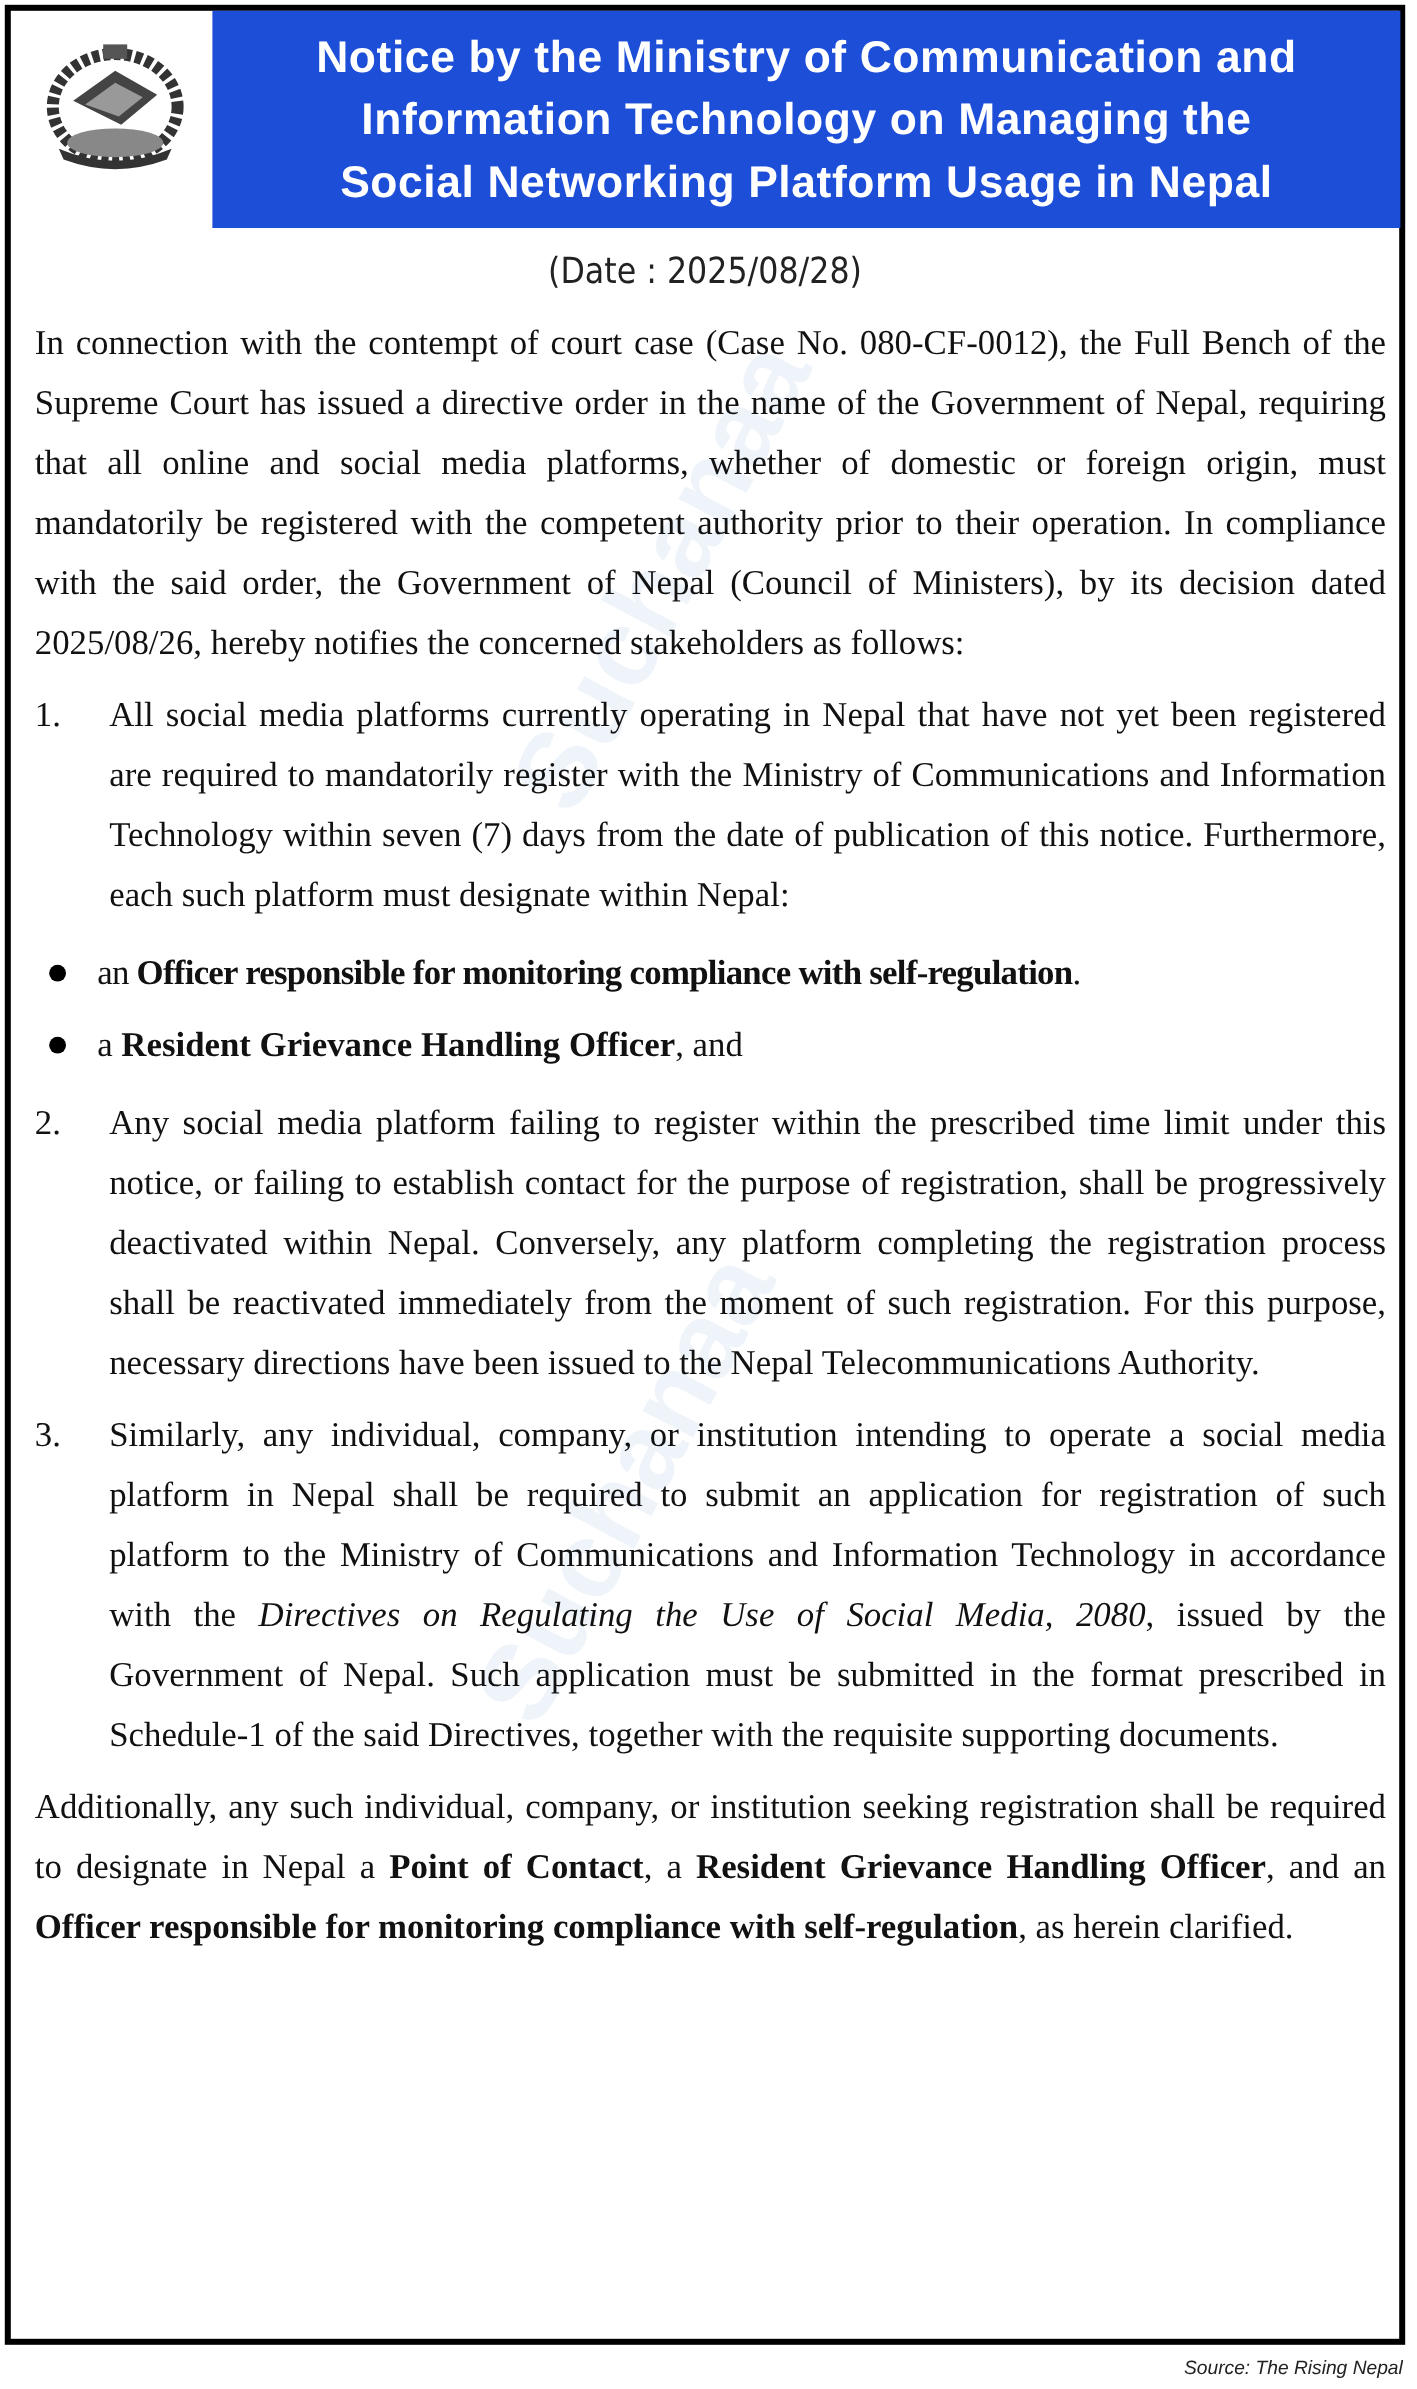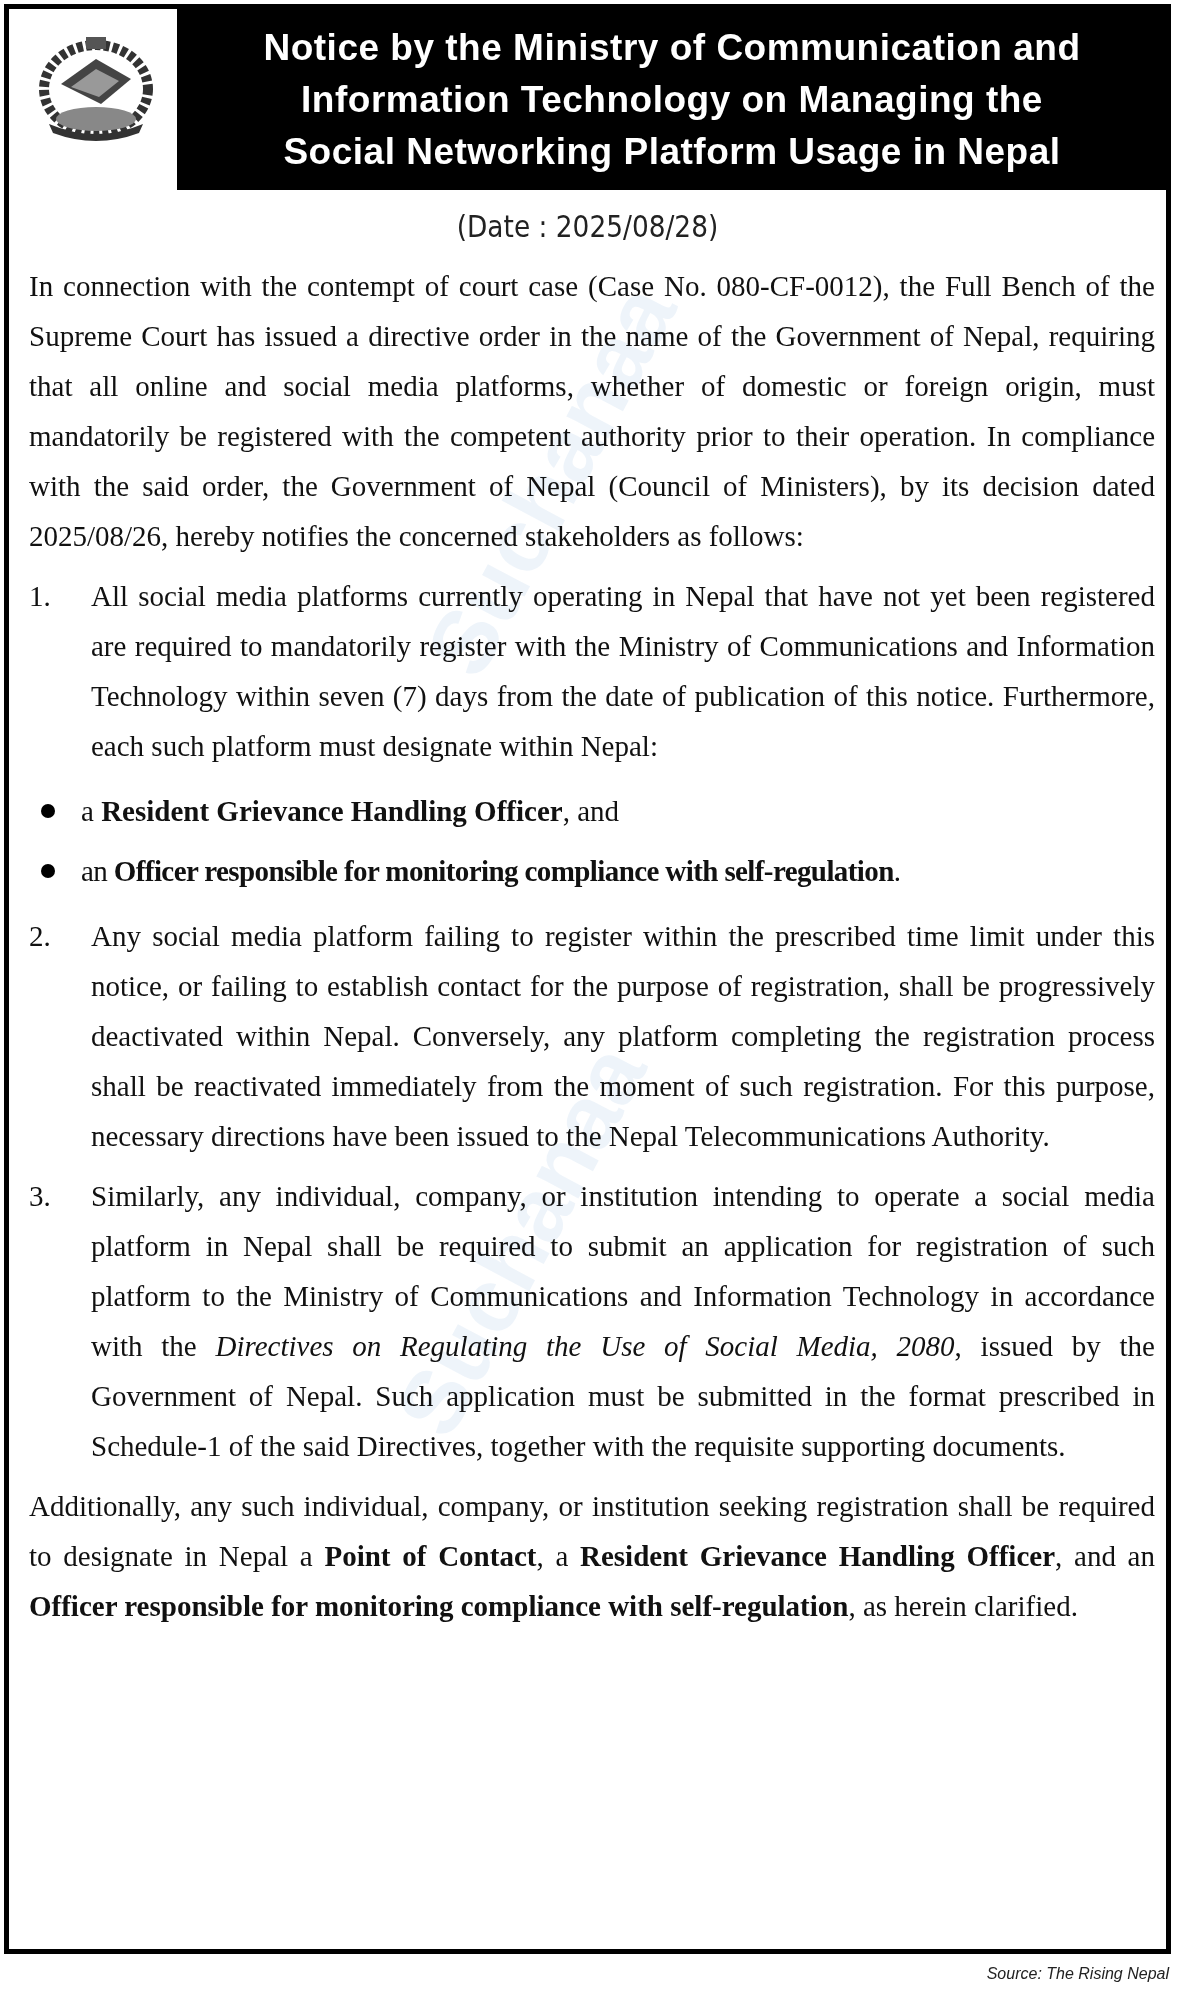--- a/index.html
+++ b/index.html
@@ -10,7 +10,7 @@
     }
     .header-band {
       position: absolute; left: 168px; top: 0; width: 990px; height: 181px;
-      background: #000000; color: #fff;
+      background: #1d4ed8; color: #fff;
       display: flex; flex-direction: column; align-items: center; justify-content: center;
       font-family: "Liberation Sans", sans-serif; font-weight: bold;
       font-size: 37px; line-height: 52px; letter-spacing: 0.5px; text-align: center;

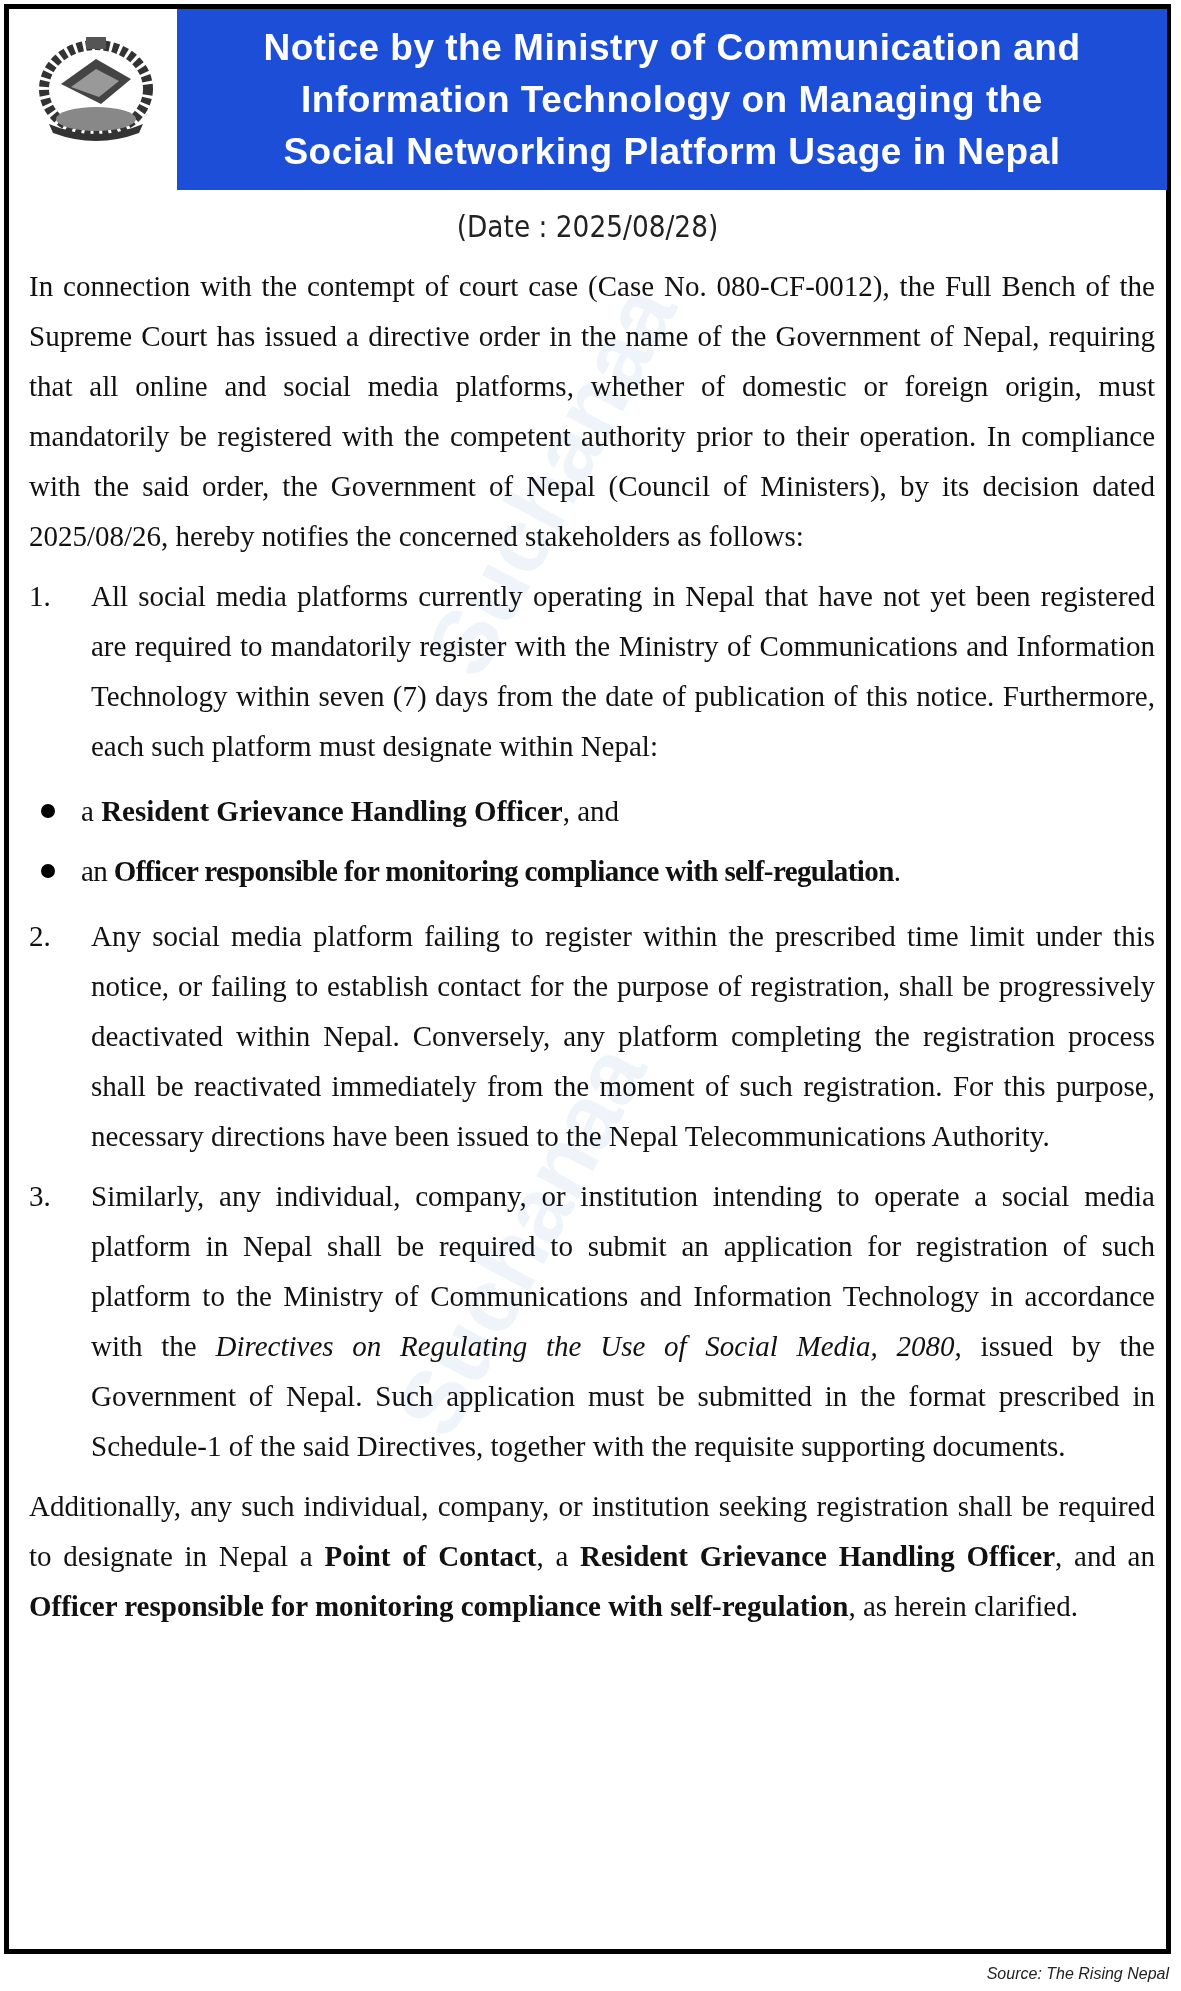--- a/index.html
+++ b/index.html
@@ -85,11 +85,11 @@
     <ul class="bullets">
       <li>
         <span class="dot"></span>
-        <span><span>a </span><span class="b">Resident Grievance Handling Officer</span><span>, and</span></span>
+        <span style="letter-spacing:-0.6px"><span>an </span><span class="b">Officer responsible for monitoring compliance with self-regulation</span><span>.</span></span>
       </li>
       <li>
         <span class="dot"></span>
-        <span style="letter-spacing:-0.6px"><span>an </span><span class="b">Officer responsible for monitoring compliance with self-regulation</span><span>.</span></span>
+        <span><span>a </span><span class="b">Resident Grievance Handling Officer</span><span>, and</span></span>
       </li>
     </ul>
 

